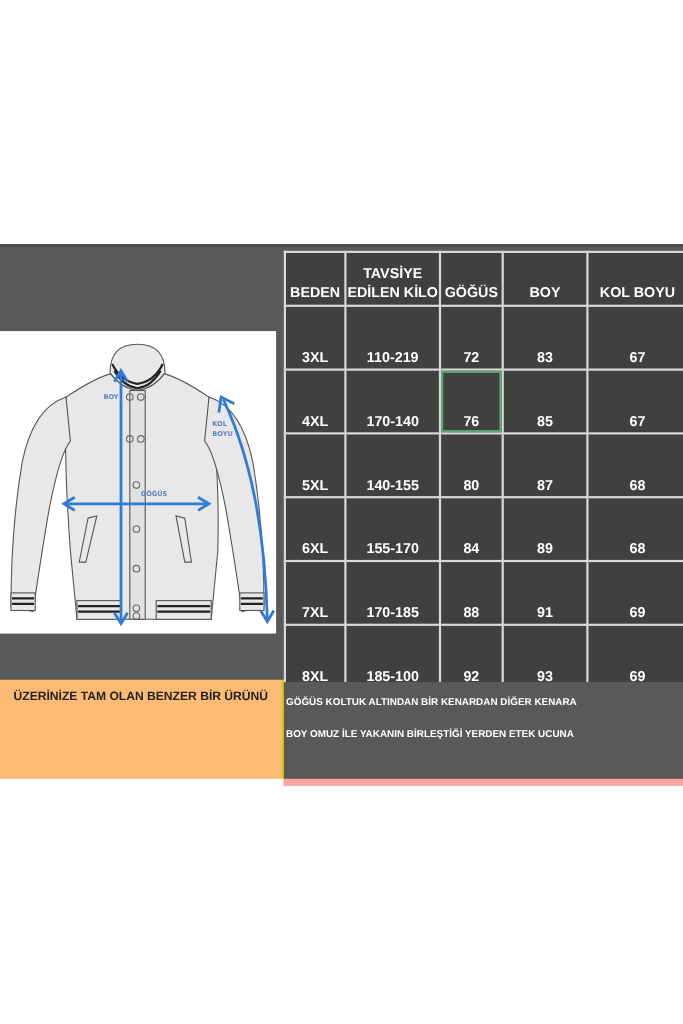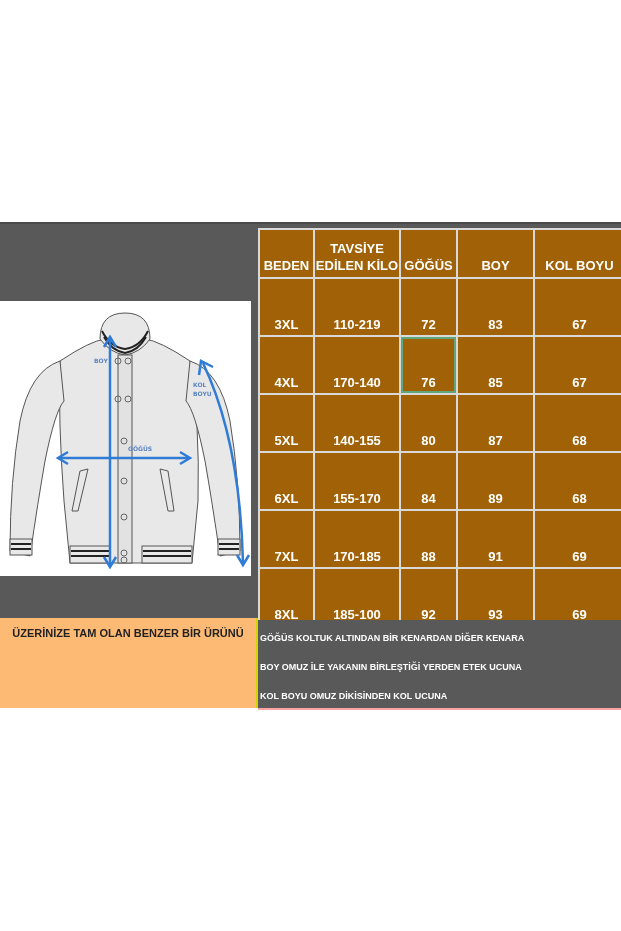--- a/index.html
+++ b/index.html
@@ -23,7 +23,7 @@
   table.size td, table.size th {
     border:2px solid #d9d9d9; color:#ffffff; font-weight:bold;
     text-align:center; vertical-align:bottom; padding:0 0 3px 0;
-    font-size:13px; background:#a16207;
+    font-size:13px; background:#404040;
   }
   table.size th { height:44px; line-height:17px; }
   table.size td { height:53px; }

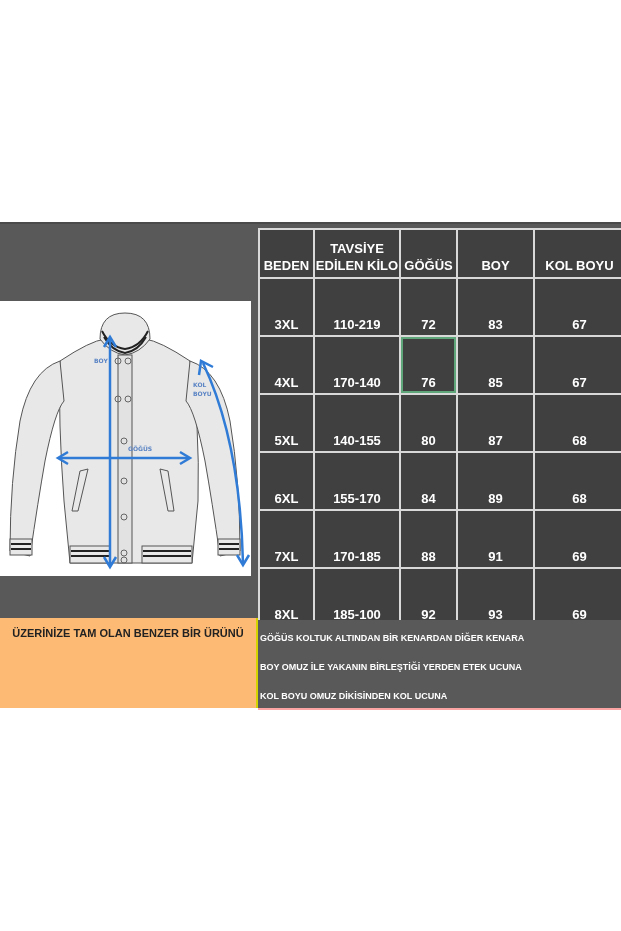--- a/index.html
+++ b/index.html
@@ -38,7 +38,7 @@
   }
   .notes {
     position:absolute; left:258px; top:620px; width:363px; height:88px;
-    background:#595959; border-bottom:2px solid #fca5a5;
+    background:#595959; border-bottom:6px solid #fca5a5;
   }
   .notes div {
     height:29px; line-height:36px; padding-left:2px; font-weight:bold;

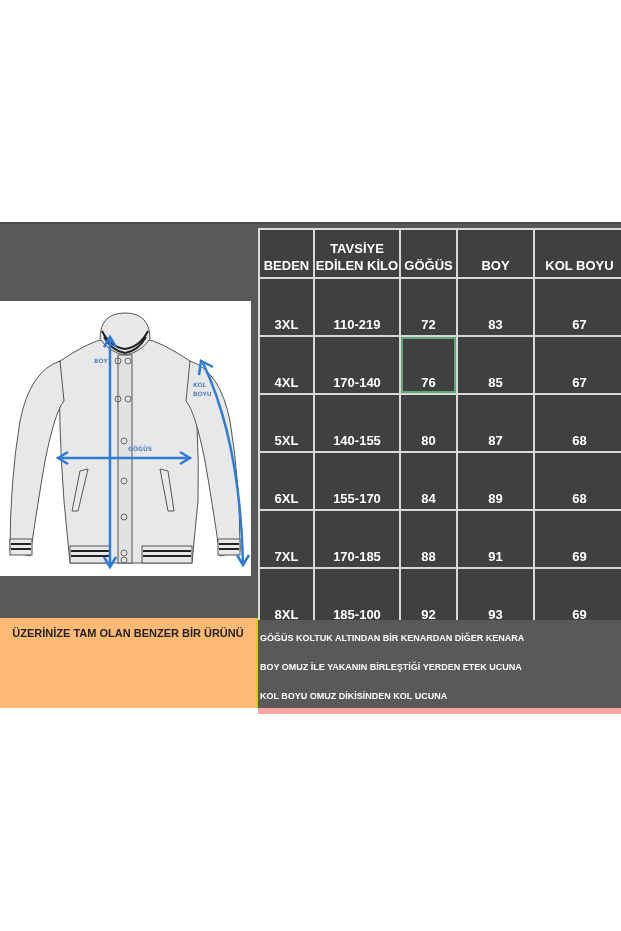--- a/index.html
+++ b/index.html
@@ -186,7 +186,6 @@
 <div class="notes">
   <div>GÖĞÜS KOLTUK ALTINDAN BİR KENARDAN DİĞER KENARA</div>
   <div>BOY OMUZ İLE YAKANIN BİRLEŞTİĞİ YERDEN ETEK UCUNA</div>
-  <div>KOL BOYU OMUZ DİKİSİNDEN KOL UCUNA</div>
 </div>
 
 </body></html>

